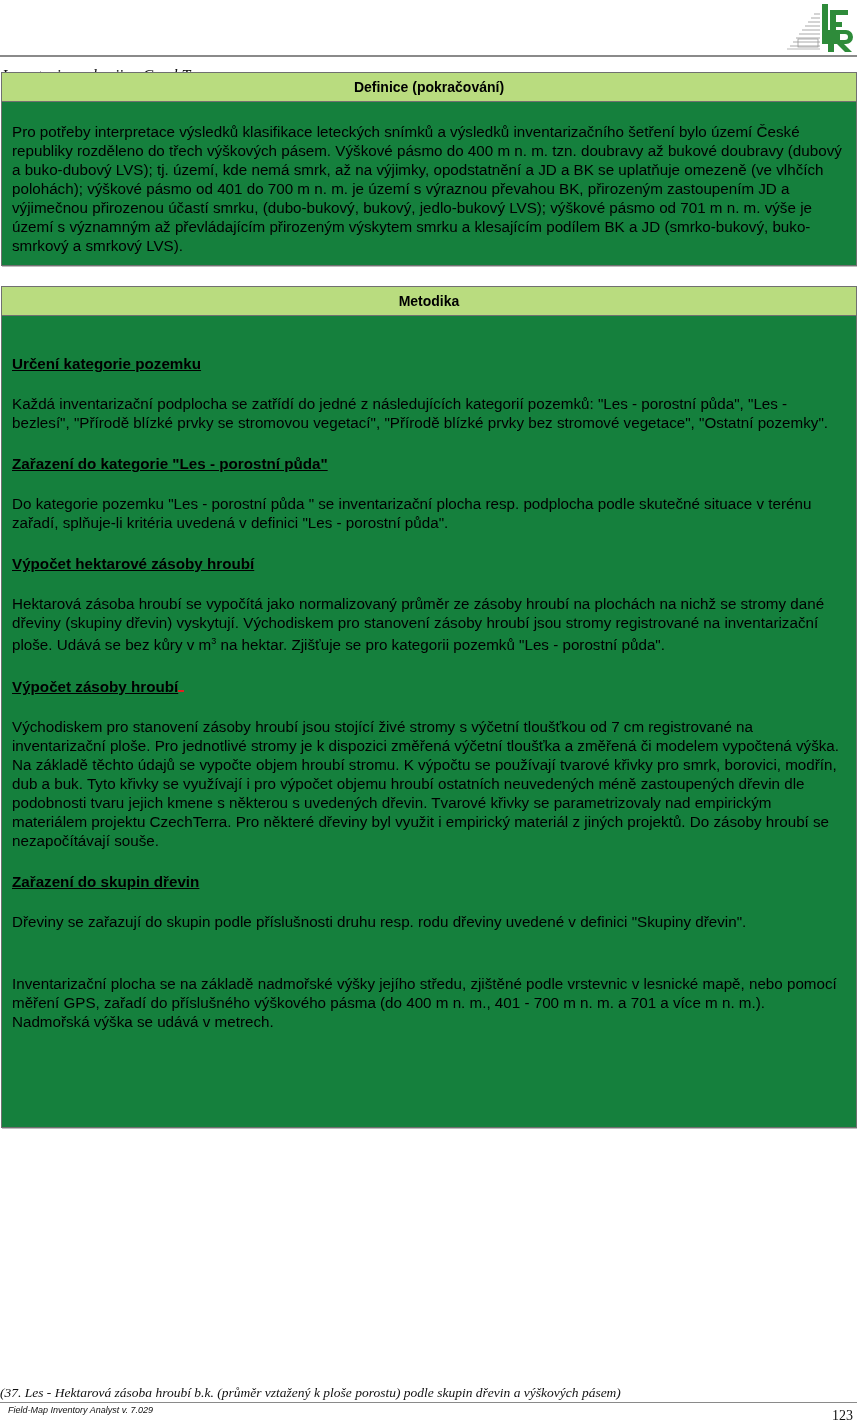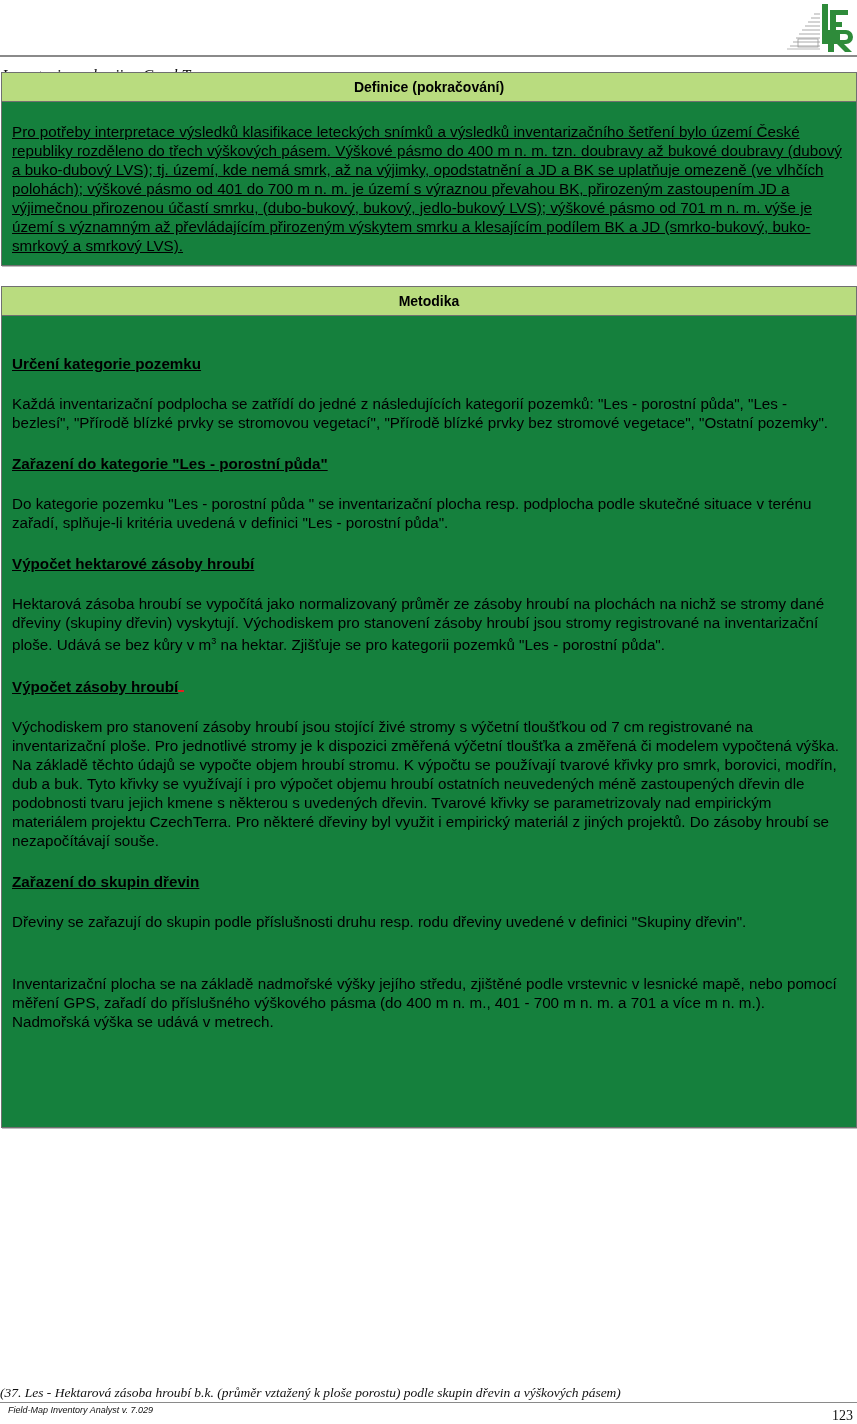--- a/index.html
+++ b/index.html
@@ -19,7 +19,7 @@
   .section-body { padding: 0 10px 0 10px; font-size: 15.2px; line-height: 19px; }
 
   #sec-def { top: 72px; height: 192px; }
-  #sec-def .section-body { padding-top: 20px; text-decoration: underline; }
+  #sec-def .section-body { padding-top: 20px; }
 
   #sec-met { top: 286px; height: 840px; }
   #sec-met .section-body { padding-top: 38px; }

